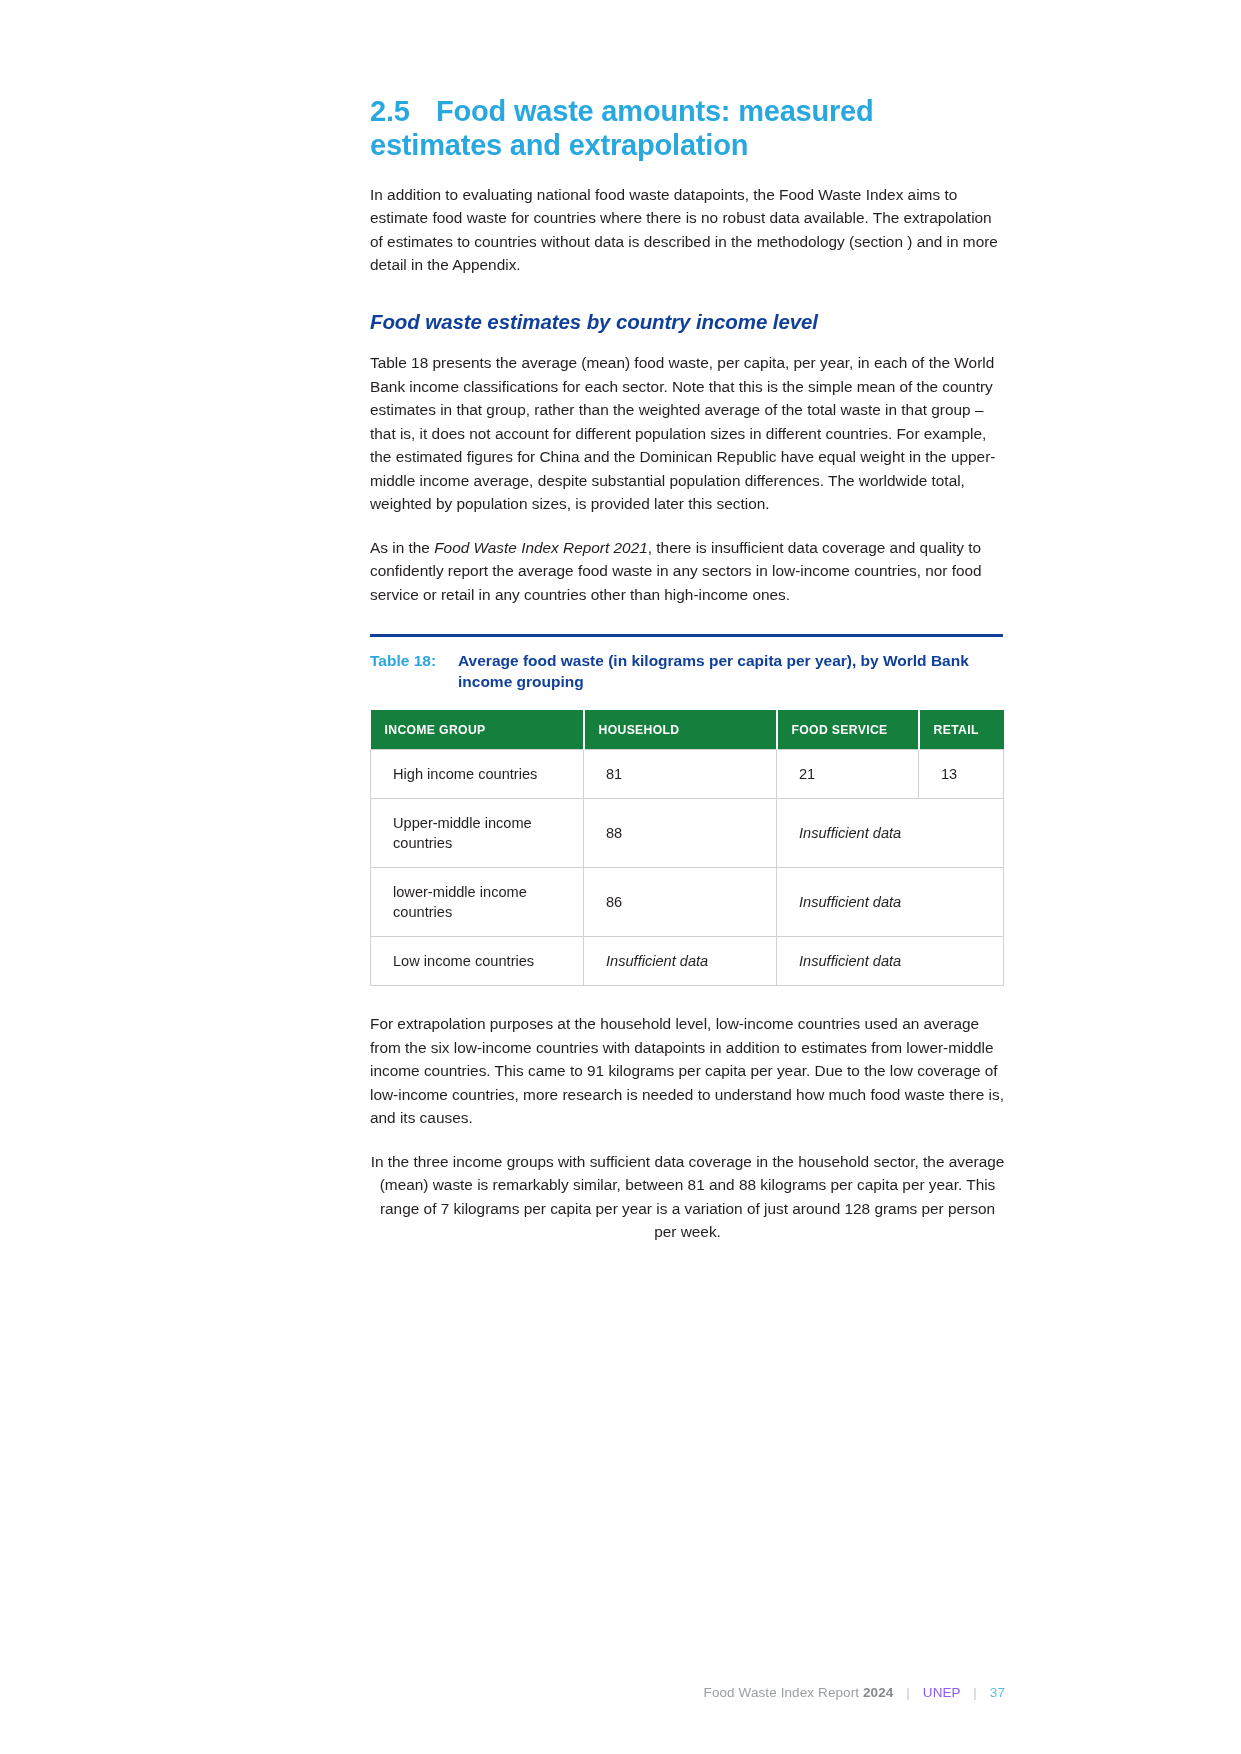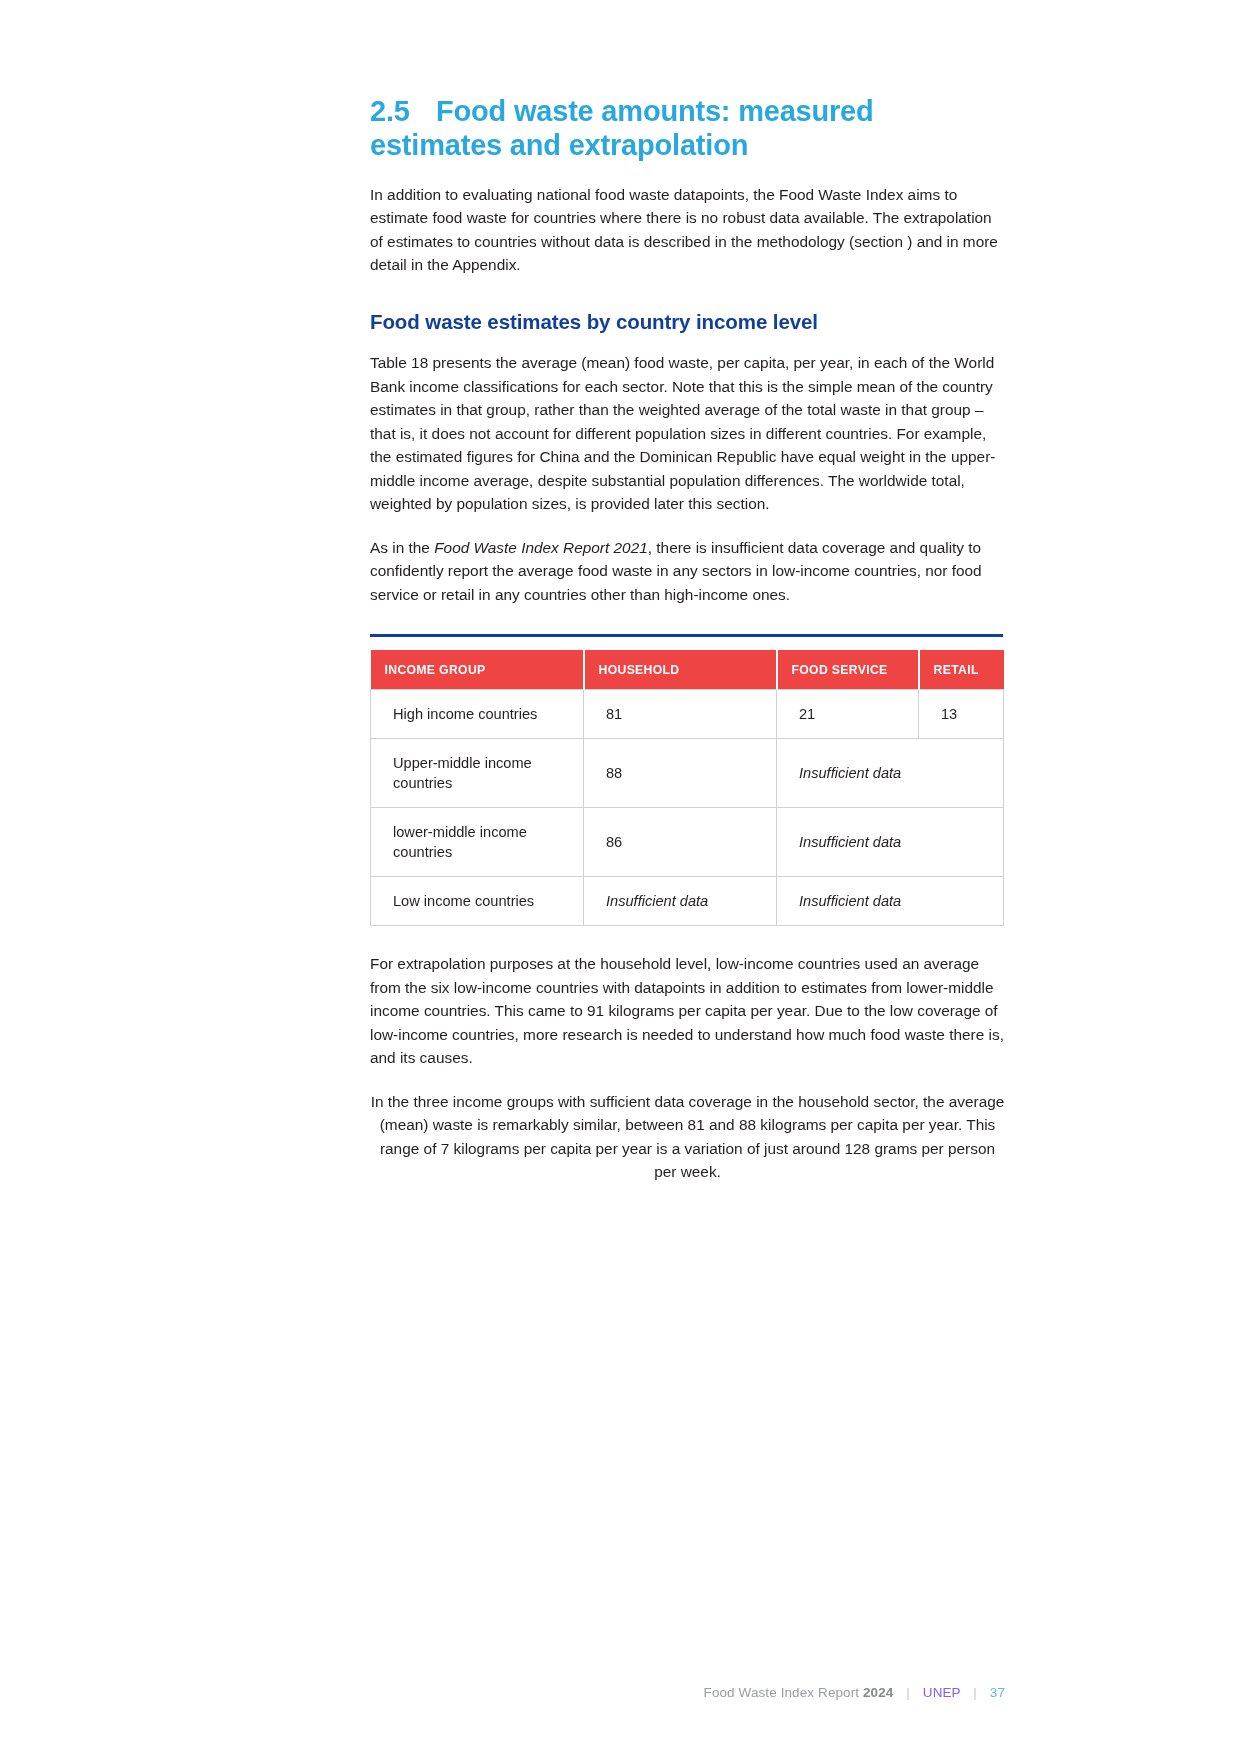--- a/index.html
+++ b/index.html
@@ -46,6 +46,7 @@
     line-height: 1.2;
     margin: 33px 0 17px 0;
     letter-spacing: -0.1px;
+    font-style: italic;
   }
 
   

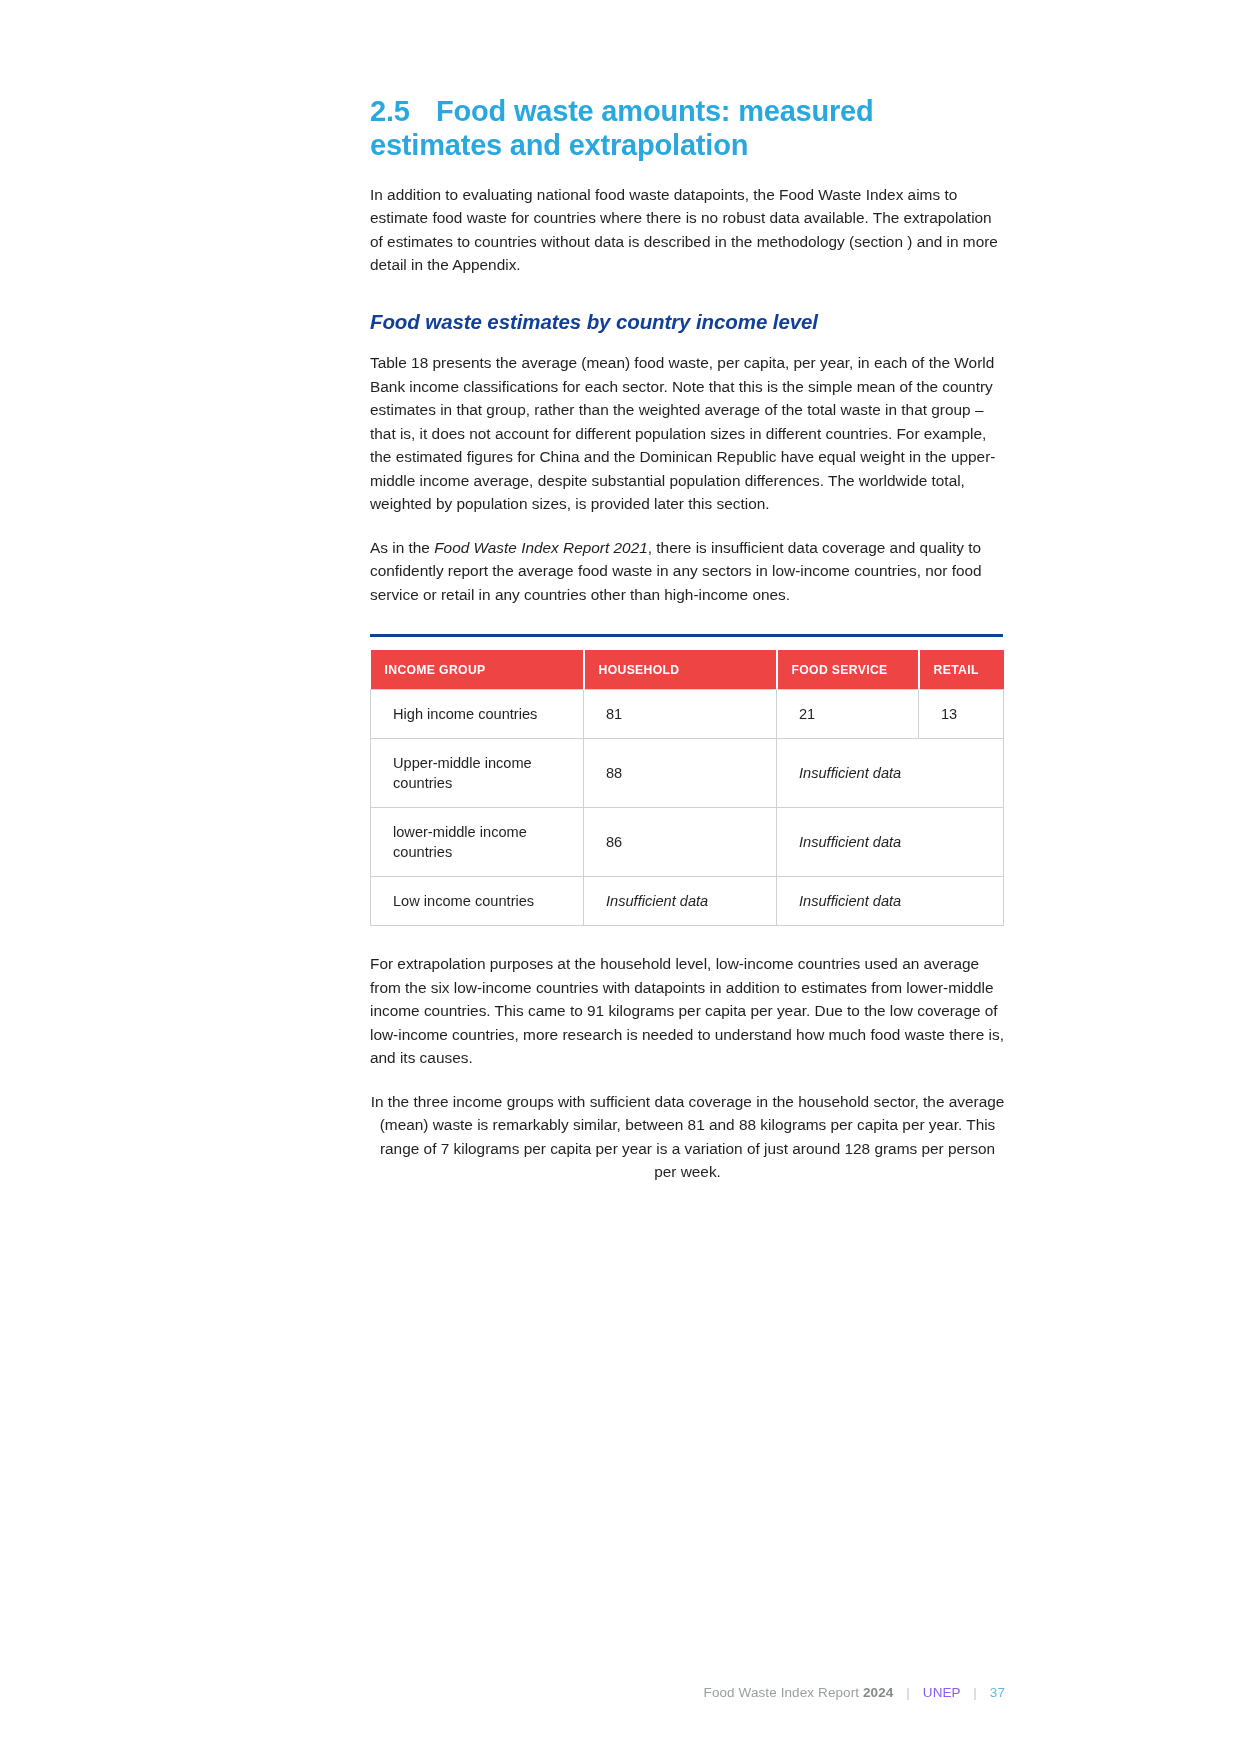--- a/index.html
+++ b/index.html
@@ -158,6 +158,10 @@
     <div class="table-block">
       <div class="caption-rule"></div>
 
+      <div class="caption">
+        <div class="caption-label">Table 18:</div>
+        <div class="caption-text">Average food waste (in kilograms per capita per year), by World Bank income grouping</div>
+      </div>
 
       <table class="data">
         <colgroup>

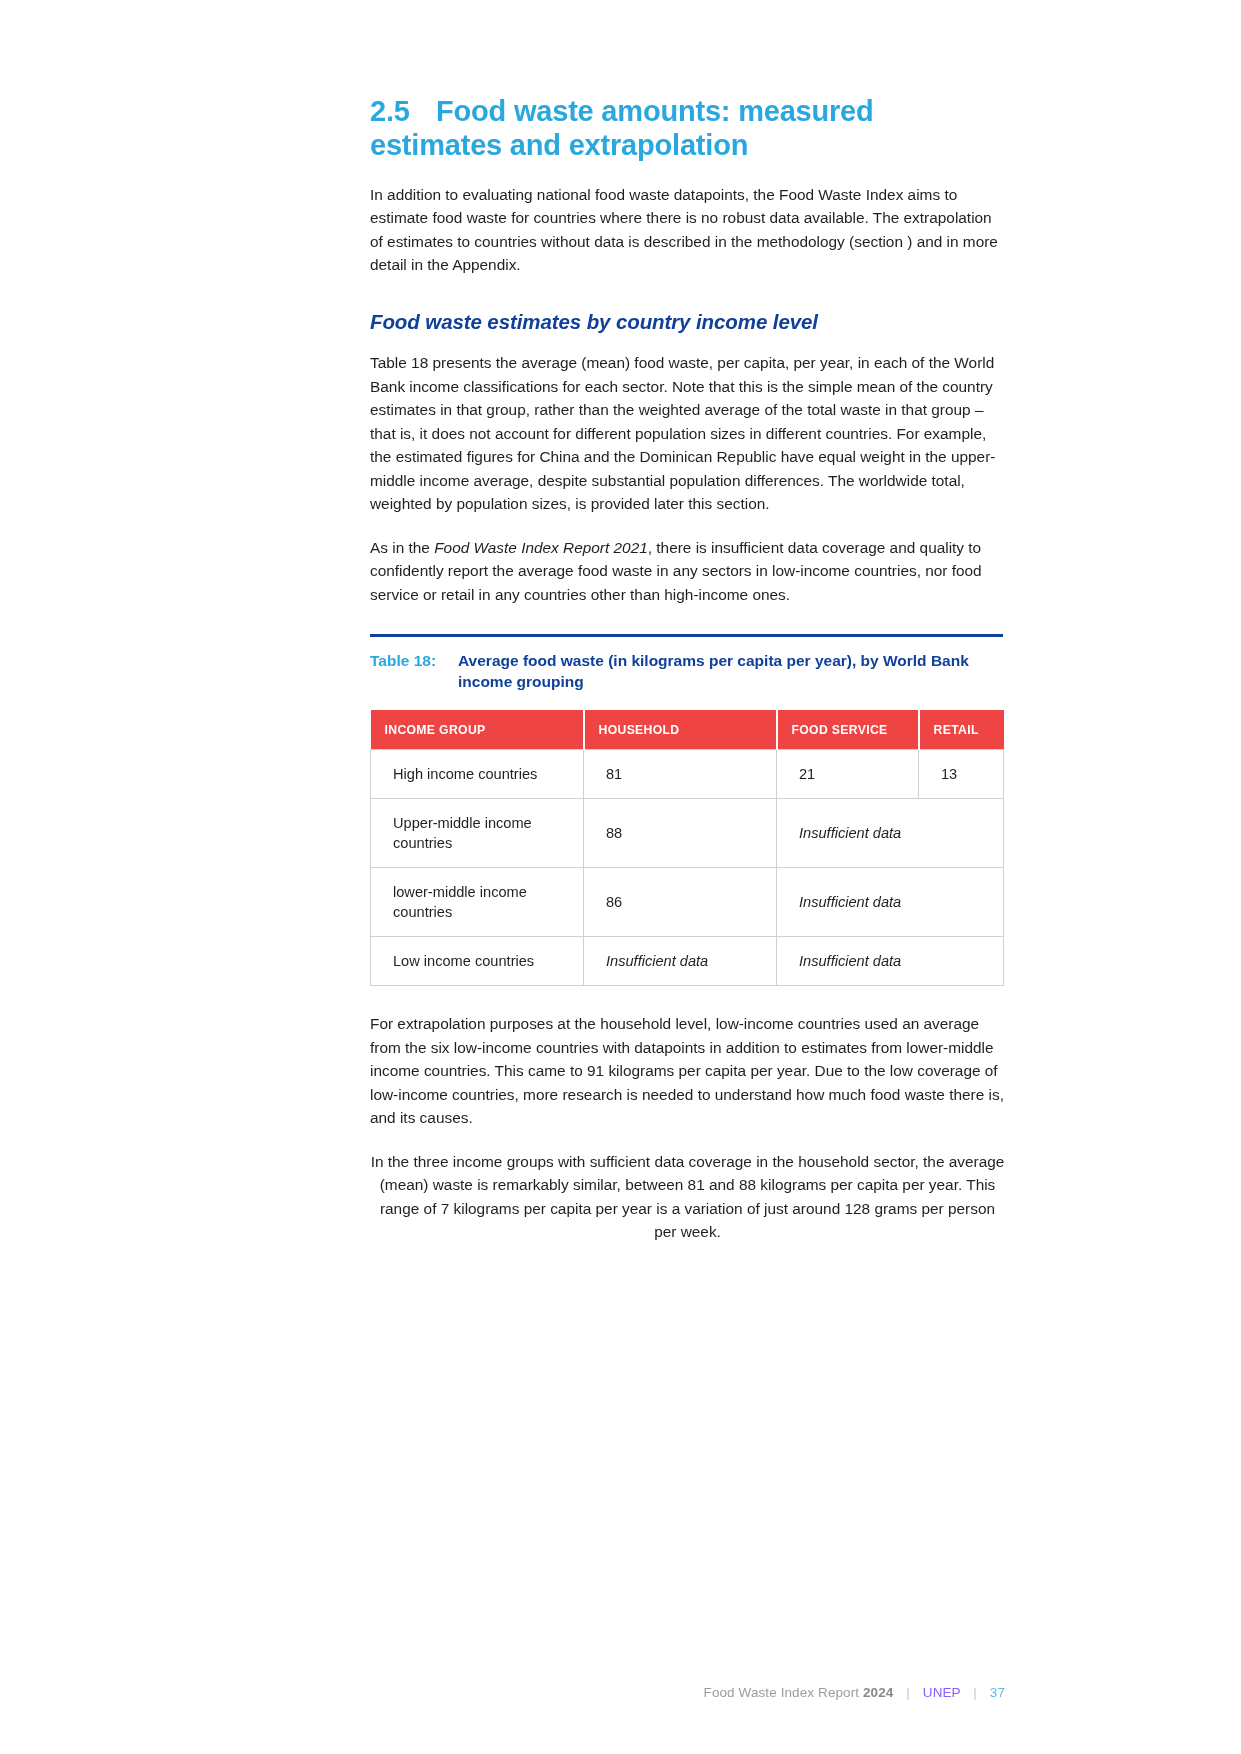--- a/index.html
+++ b/index.html
@@ -101,7 +101,7 @@
   table.data col.c3 { width: 85px; }
 
   table.data thead th {
-    background: #ef4444;
+    background: #15803d;
     color: #ffffff;
     font-size: 12.2px;
     font-weight: bold;

